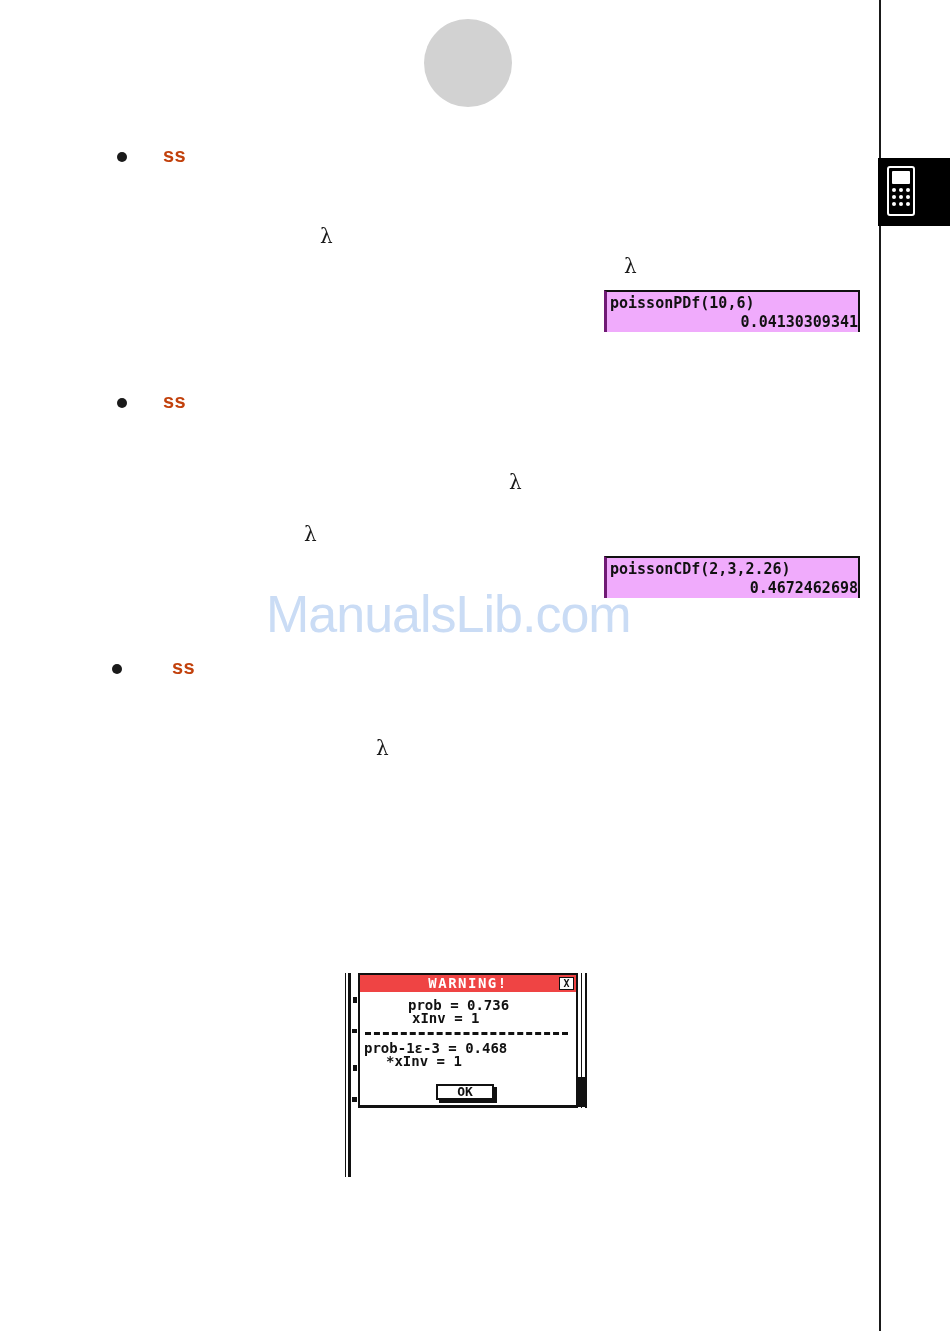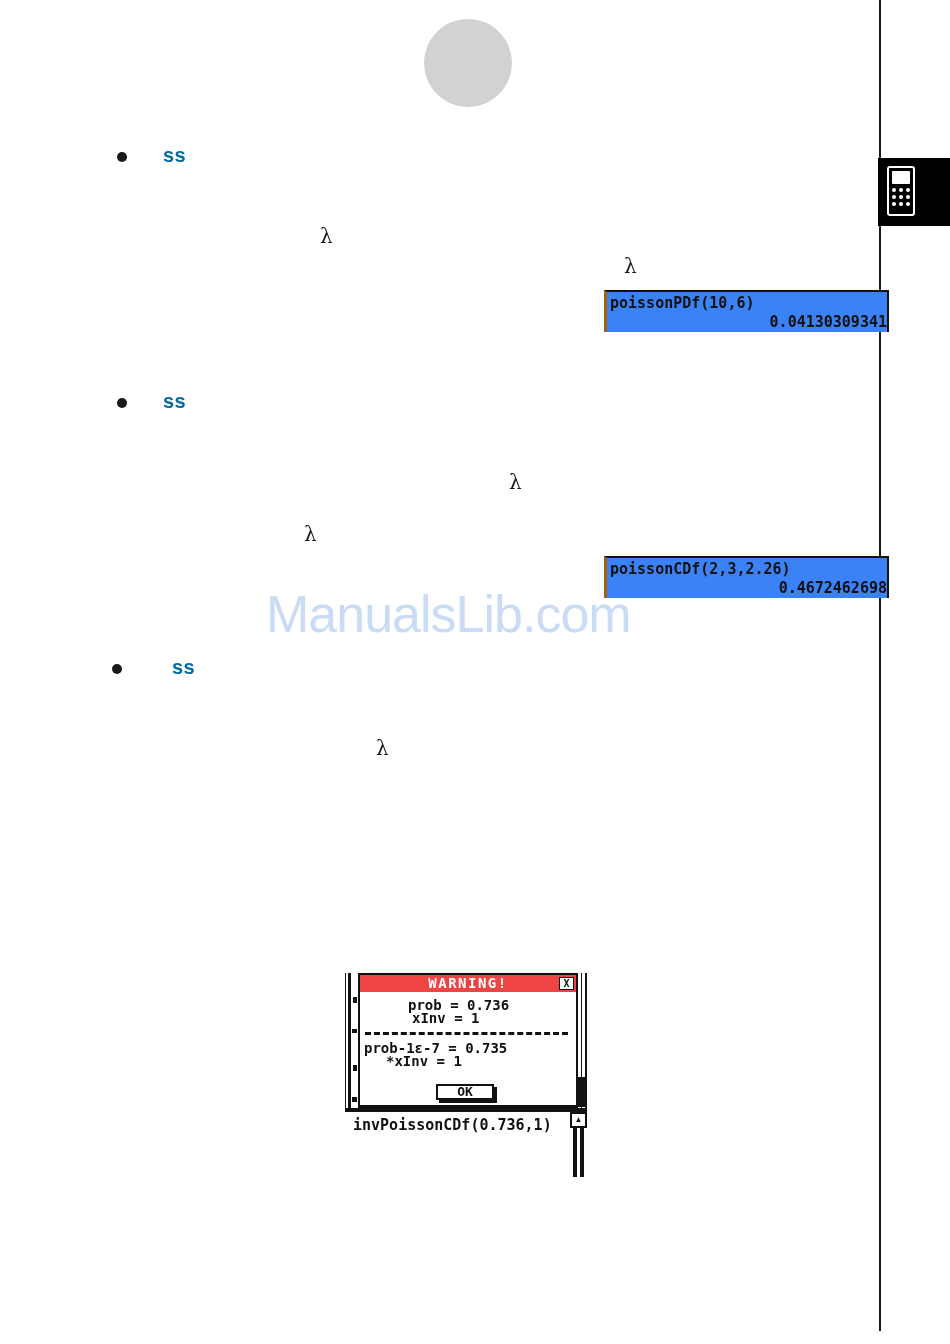--- a/index.html
+++ b/index.html
@@ -24,7 +24,7 @@
 
   
   .bullet-dot{width:10px;height:10px;border-radius:50%;background:#1a1a1a;}
-  .bullet-label{font-weight:bold;font-size:20px;letter-spacing:0.5px;color:#0369a1;}
+  .bullet-label{font-weight:bold;font-size:20px;letter-spacing:0.5px;color:#c2410c;}
   #b1d{left:117px;top:152px;} #b1l{left:163px;top:144px;}
   #b2d{left:117px;top:398px;} #b2l{left:163px;top:390px;}
   #b3d{left:112px;top:664px;} #b3l{left:172px;top:656px;}

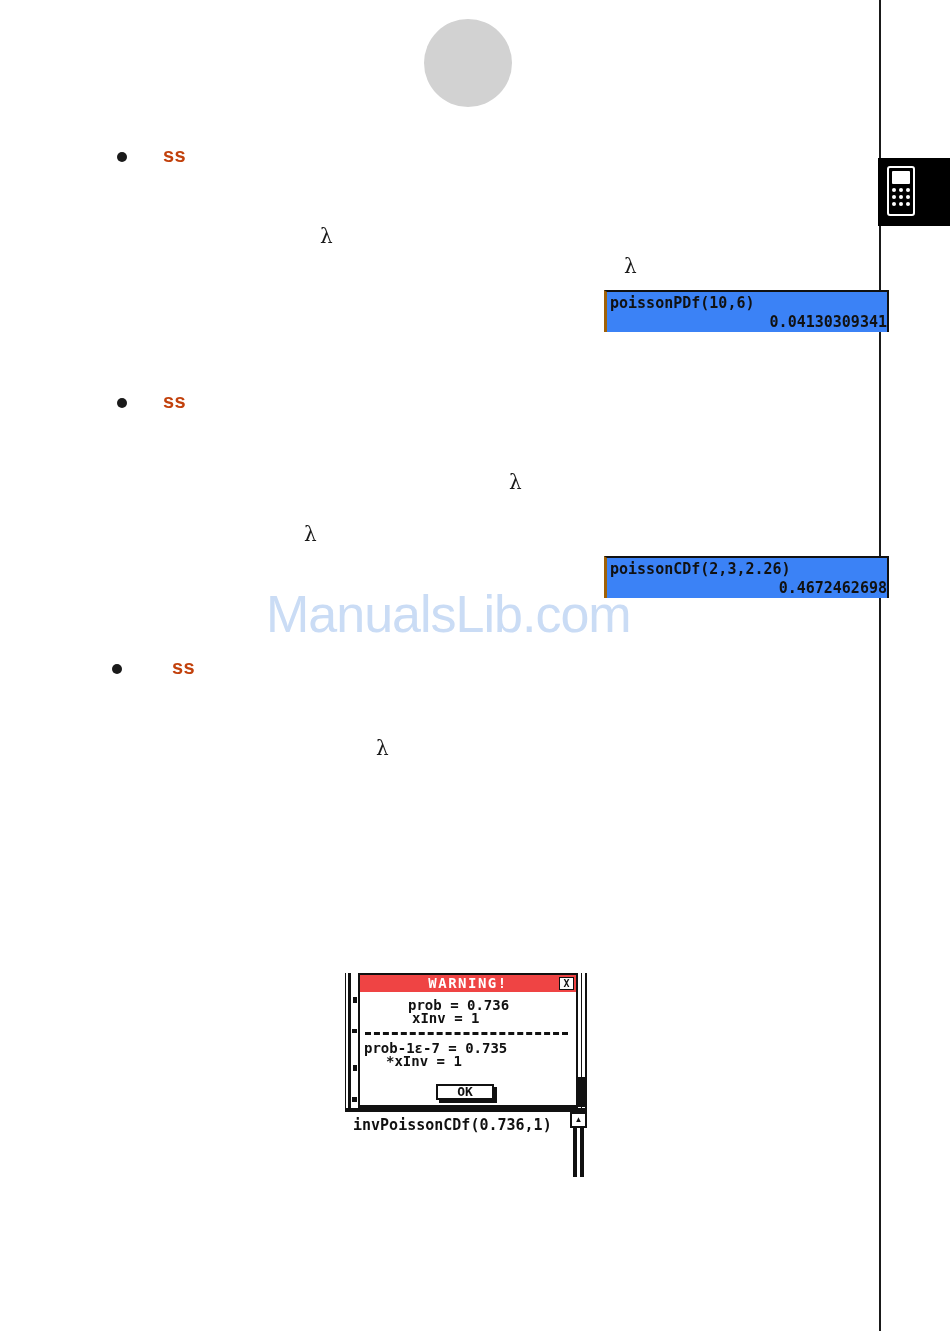--- a/index.html
+++ b/index.html
@@ -35,8 +35,8 @@
   #lam3{left:509px;top:472px;} #lam4{left:304px;top:524px;} #lam5{left:376px;top:738px;}
 
   
-  .shot{width:285px;height:42px;background:#3b82f6;box-sizing:border-box;
-    border-top:2px solid #111;border-left:3px solid #a16207;border-right:2px solid #111;}
+  .shot{width:256px;height:42px;background:#f0abfc;box-sizing:border-box;
+    border-top:2px solid #111;border-left:3px solid #701a75;border-right:2px solid #111;}
   #shot1{left:604px;top:290px;} #shot2{left:604px;top:556px;}
   .shot .in{font-size:15px;line-height:19px;padding:2px 0 0 3px;}
   .shot .res{font-size:15px;line-height:19px;text-align:right;padding-right:0;}

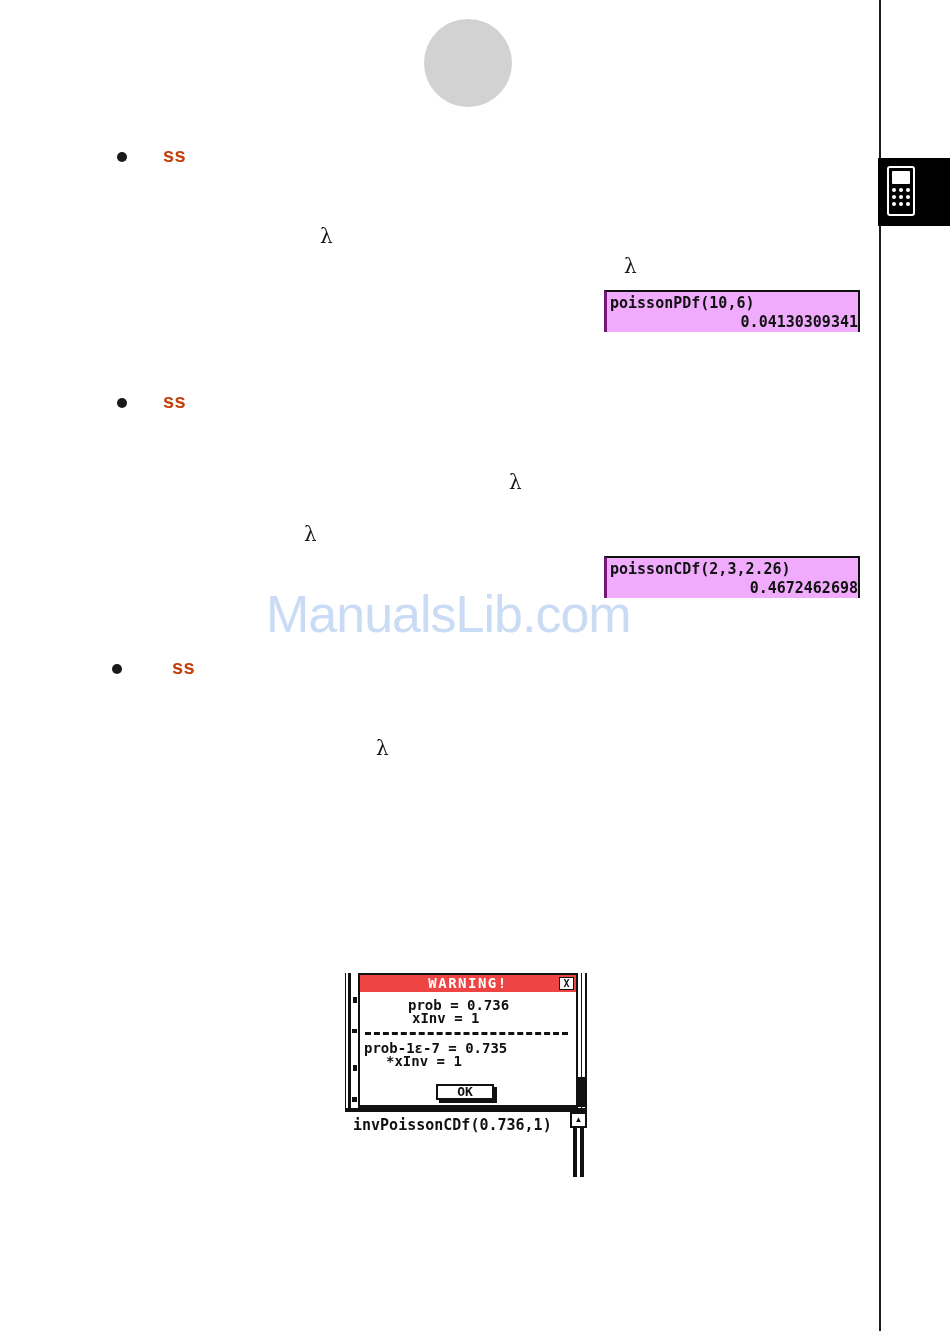--- a/index.html
+++ b/index.html
@@ -145,7 +145,7 @@
       <span class="ln pix" id="dlg-l1">prob = 0.736</span>
       <span class="ln pix" id="dlg-l2">xInv = 1</span>
       <div id="dlg-div"></div>
-      <span class="ln pix" id="dlg-l3">prob-1ε-7 = 0.735</span>
+      <span class="ln pix" id="dlg-l3">prob-1ε-3 = 0.468</span>
       <span class="ln pix" id="dlg-l4">*xInv = 1</span>
       <div id="dlg-ok" class="pix">OK</div>
     </div>

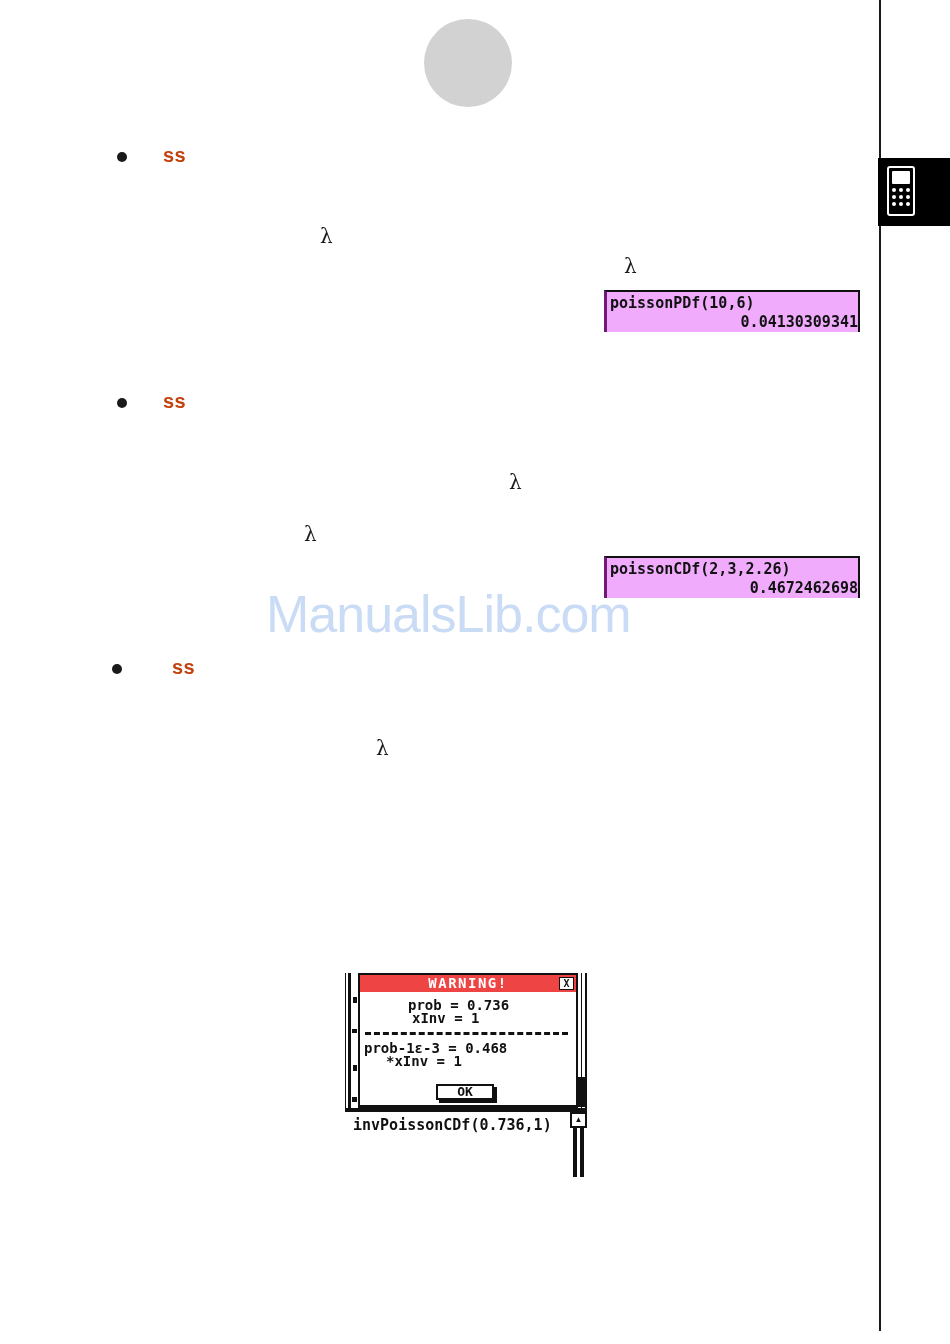--- a/index.html
+++ b/index.html
@@ -151,13 +151,6 @@
     </div>
   </div>
 
-  <div class="abs" id="out-screen">
-    <span class="pix" id="out-line">invPoissonCDf(0.736,1)</span>
-    <div id="out-scroll">
-      <div id="scroll-up">▲</div>
-      <div id="scroll-shaft"></div>
-    </div>
-  </div>
 </div>
 
 </body></html>

